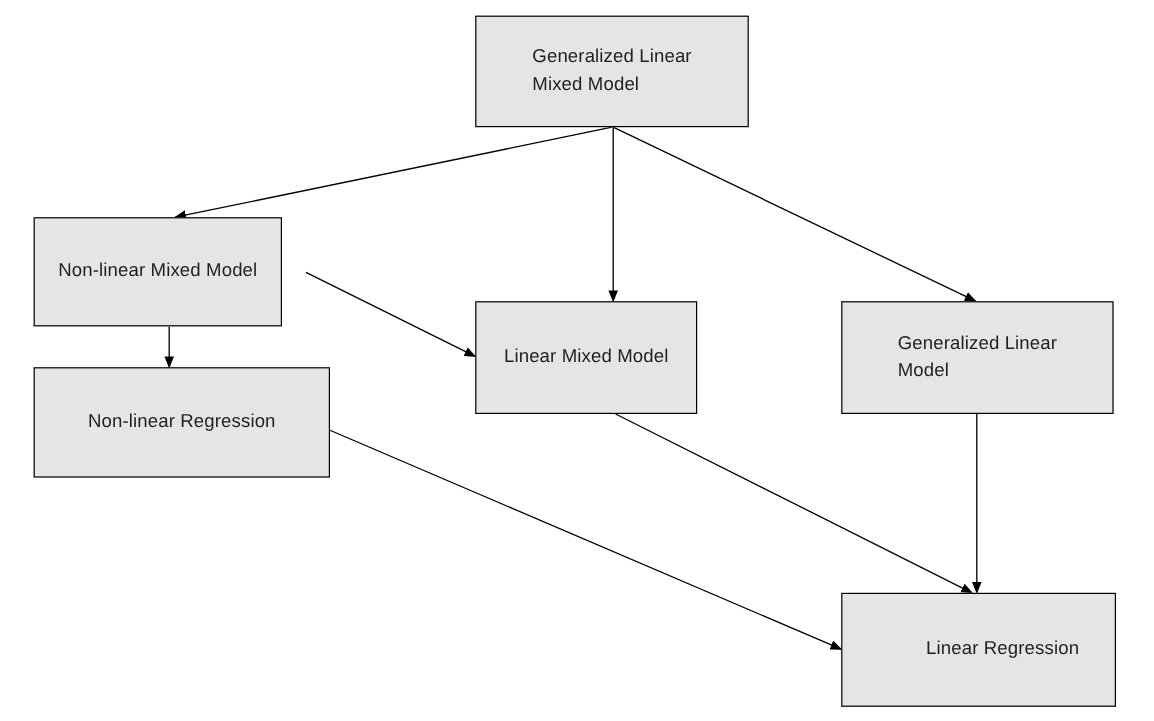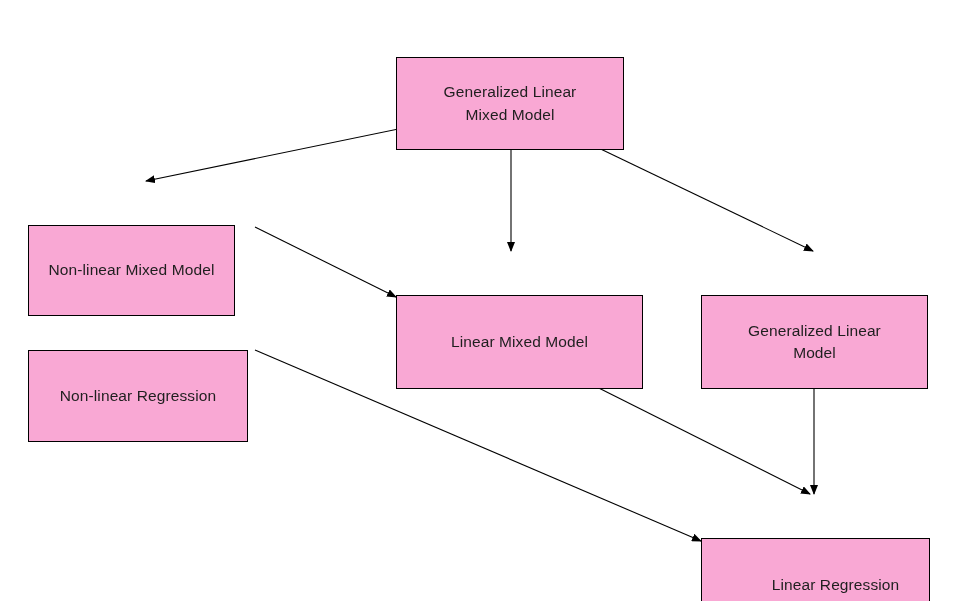--- a/index.html
+++ b/index.html
@@ -30,14 +30,13 @@
   .node-box {
     position: absolute;
     box-sizing: border-box;
-    background: #f9a8d4;
+    background: #e5e5e5;
     border: 1px solid #000000;
     display: flex;
     align-items: center;
     justify-content: center;
-    text-align: center;
+    text-align: left;
     z-index: 2;
-    margin-top: 44px;
   }
   .node-label {
     font-size: 15.5px;

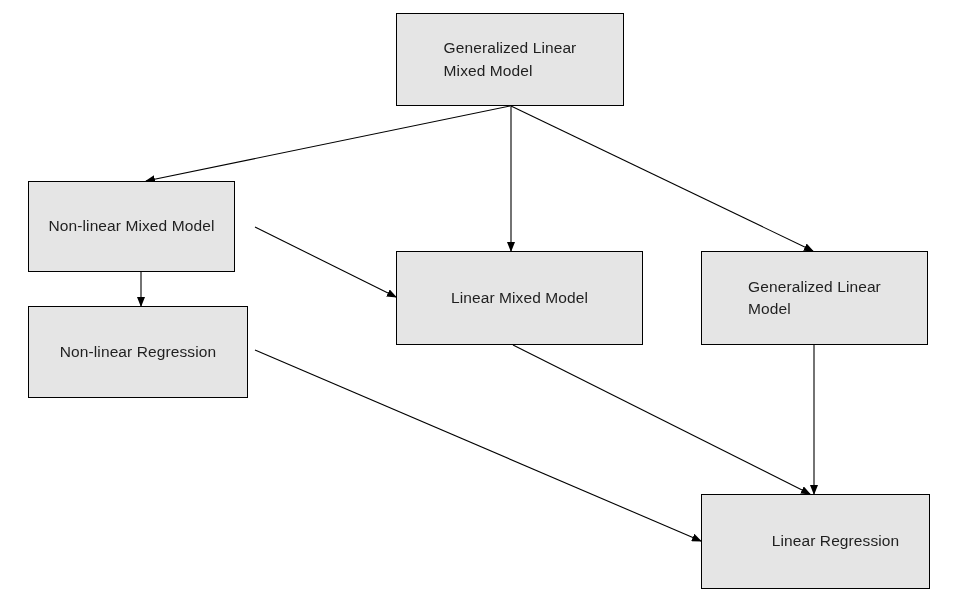--- a/index.html
+++ b/index.html
@@ -79,7 +79,7 @@
     <span class="node-label">Non-linear Mixed Model</span>
   </div>
 
-  <div class="node-box" style="left: 396px; top: 251px; width: 247px; height: 94px;">
+  <div class="node-box" style="left: 396px; top: 251px; width: 185px; height: 94px;">
     <span class="node-label">Linear Mixed Model</span>
   </div>
 

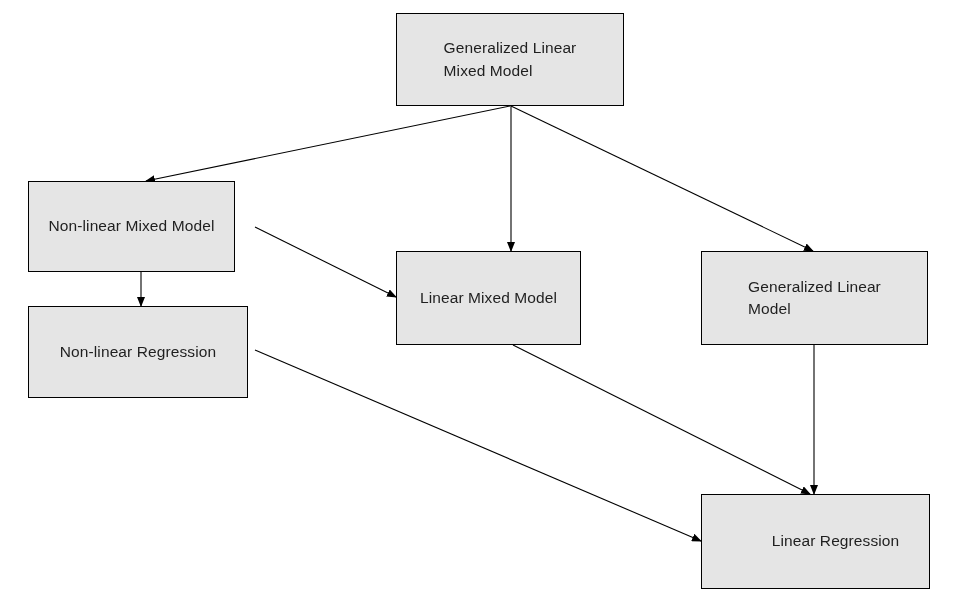--- a/index.html
+++ b/index.html
@@ -88,7 +88,7 @@
 Model</span>
   </div>
 
-  <div class="node-box" style="left: 28px; top: 306px; width: 220px; height: 92px;">
+  <div class="node-box" style="left: 28px; top: 306px; width: 247px; height: 92px;">
     <span class="node-label">Non-linear Regression</span>
   </div>
 

